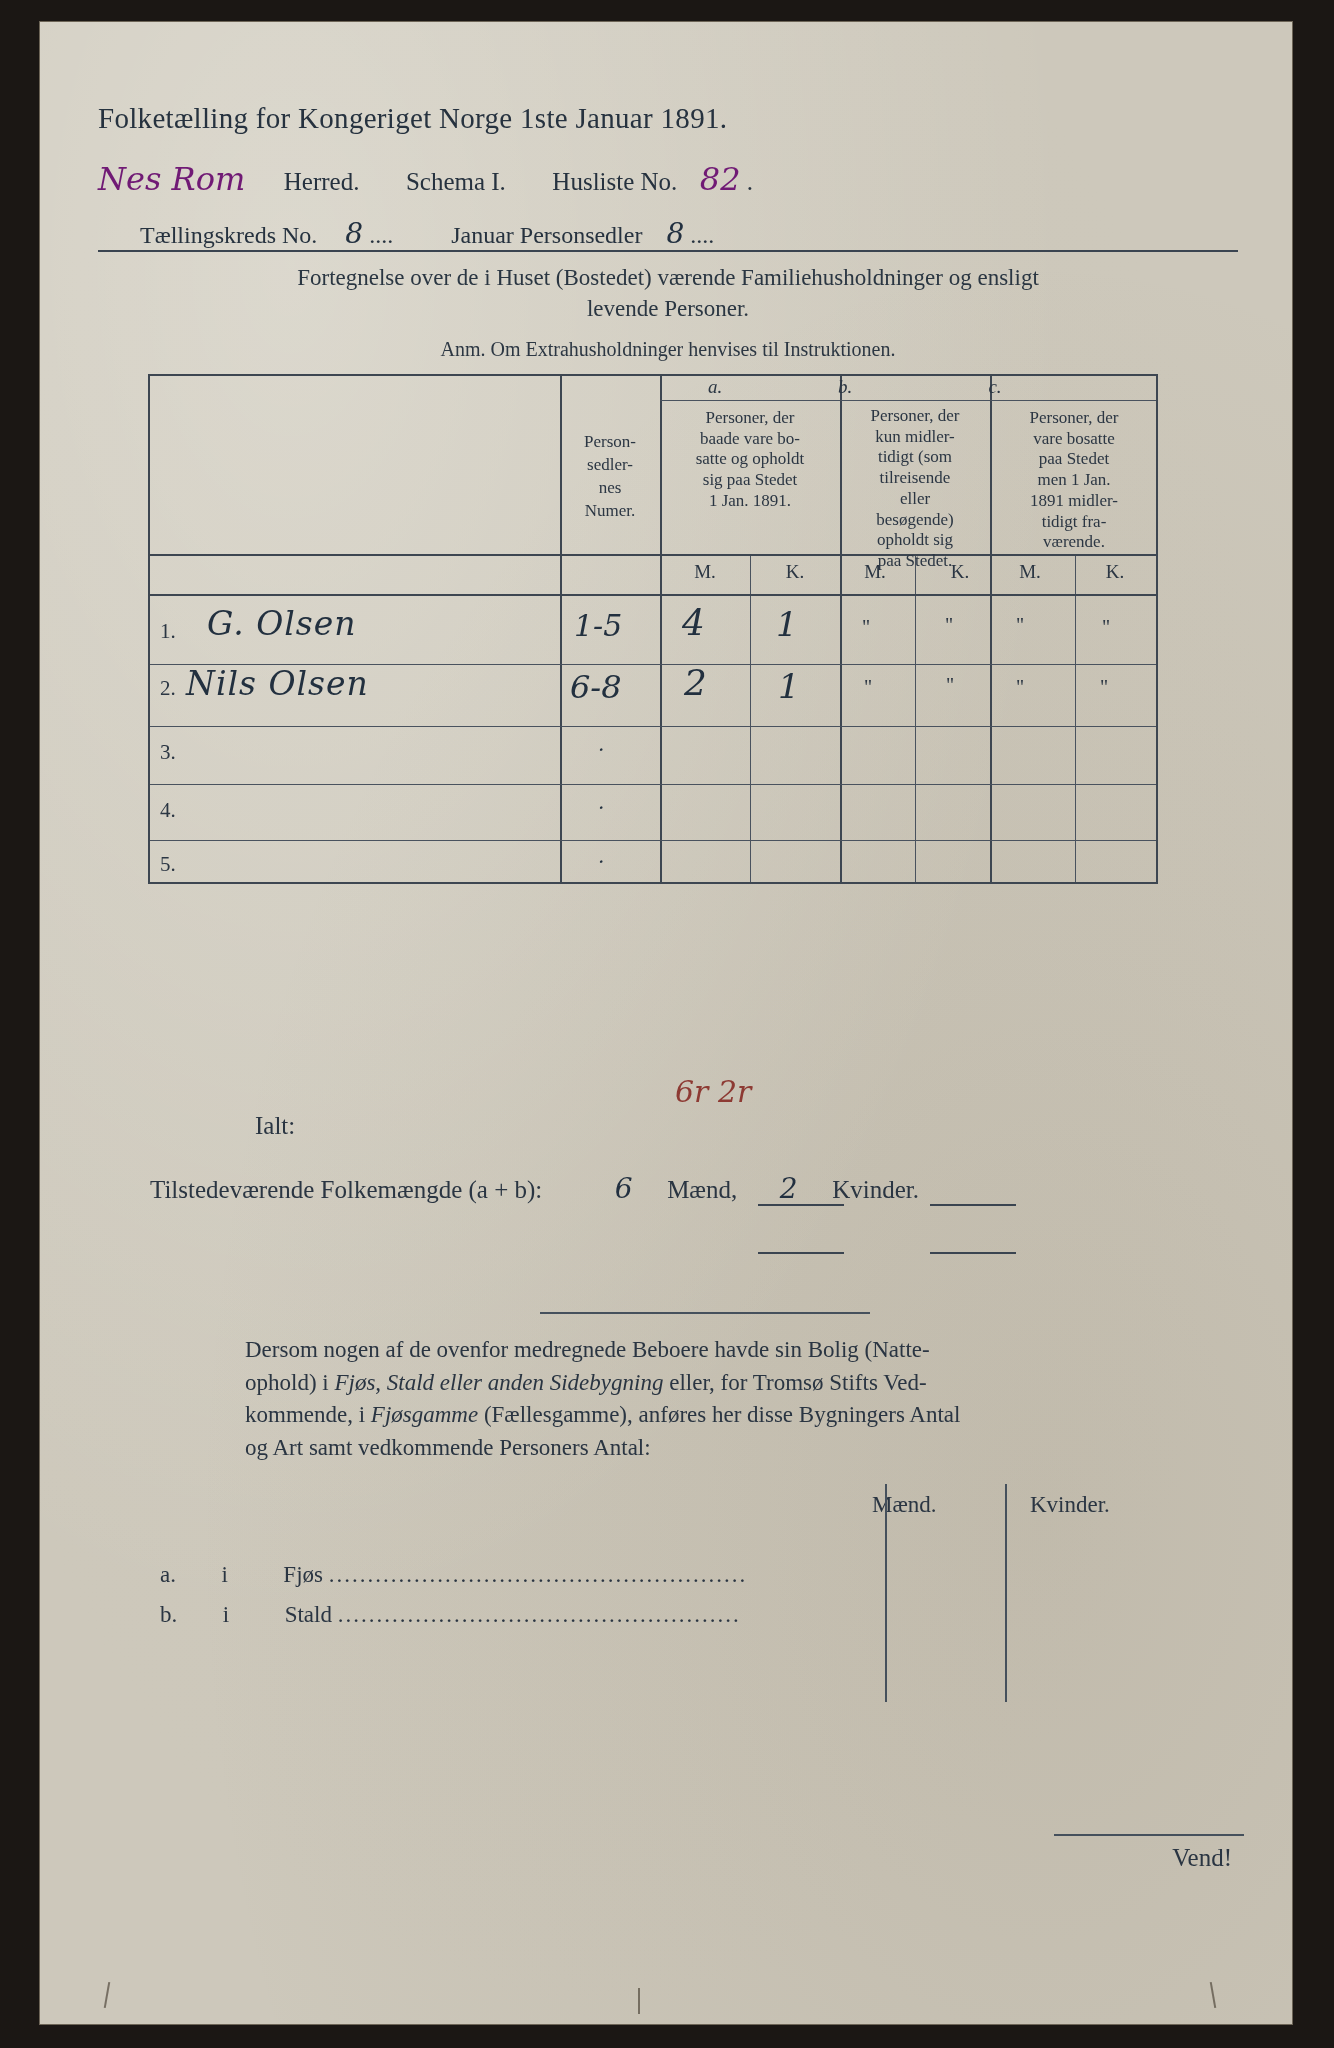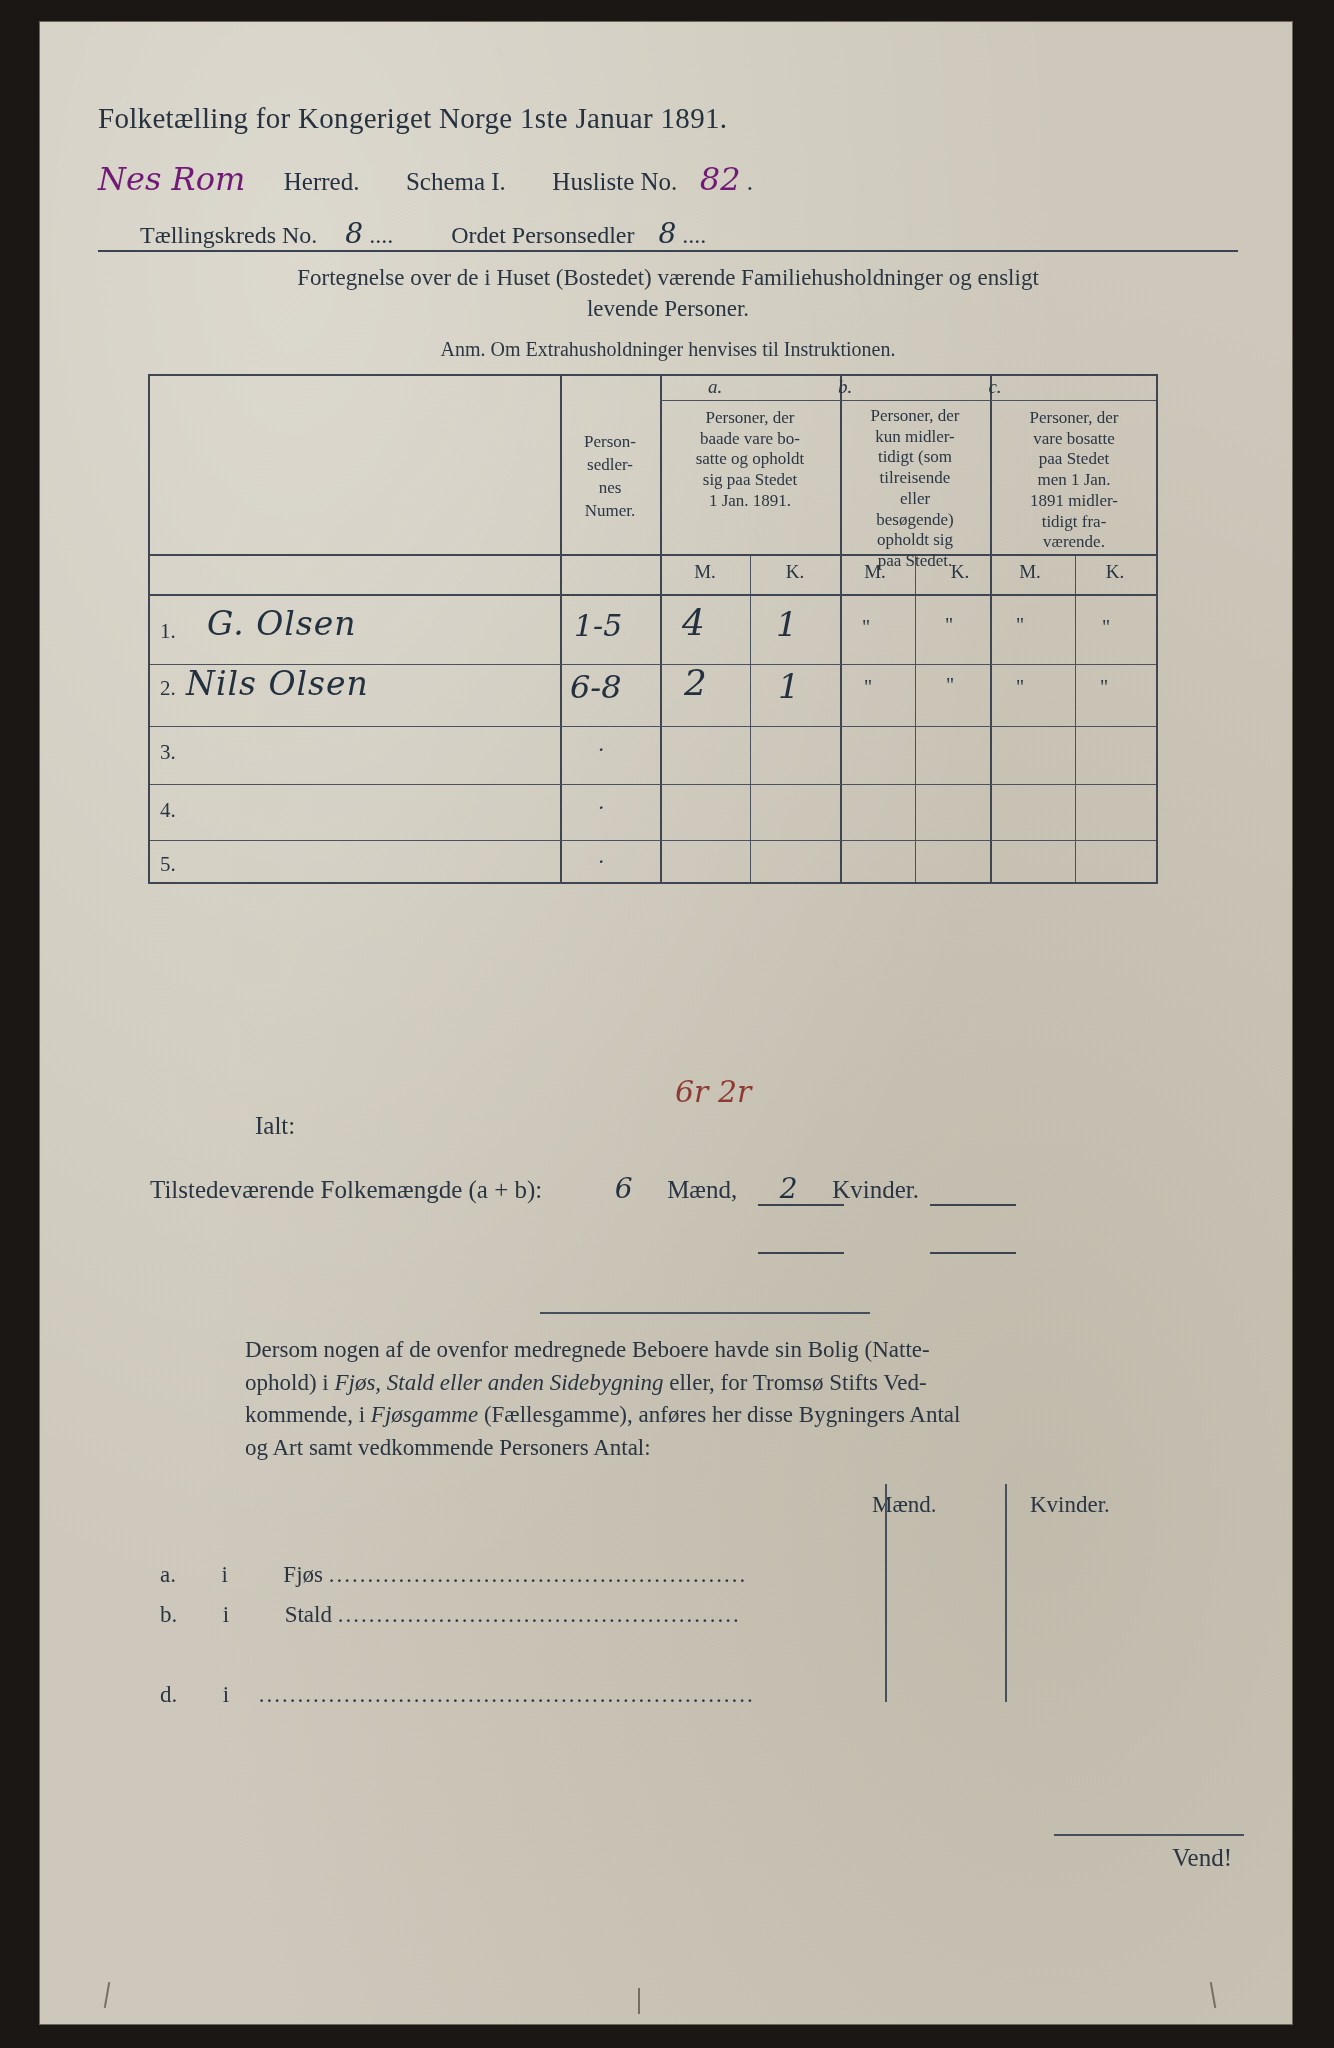--- a/index.html
+++ b/index.html
@@ -281,7 +281,7 @@
     <span class="hw-md">8</span>
     <span>....</span>
     <span style="display:inline-block;width:46px"></span>
-    <span>Ordet Personsedler</span>
+    <span>Januar Personsedler</span>
     <span style="display:inline-block;width:12px"></span>
     <span class="hw-md">8</span>
     <span>....</span>

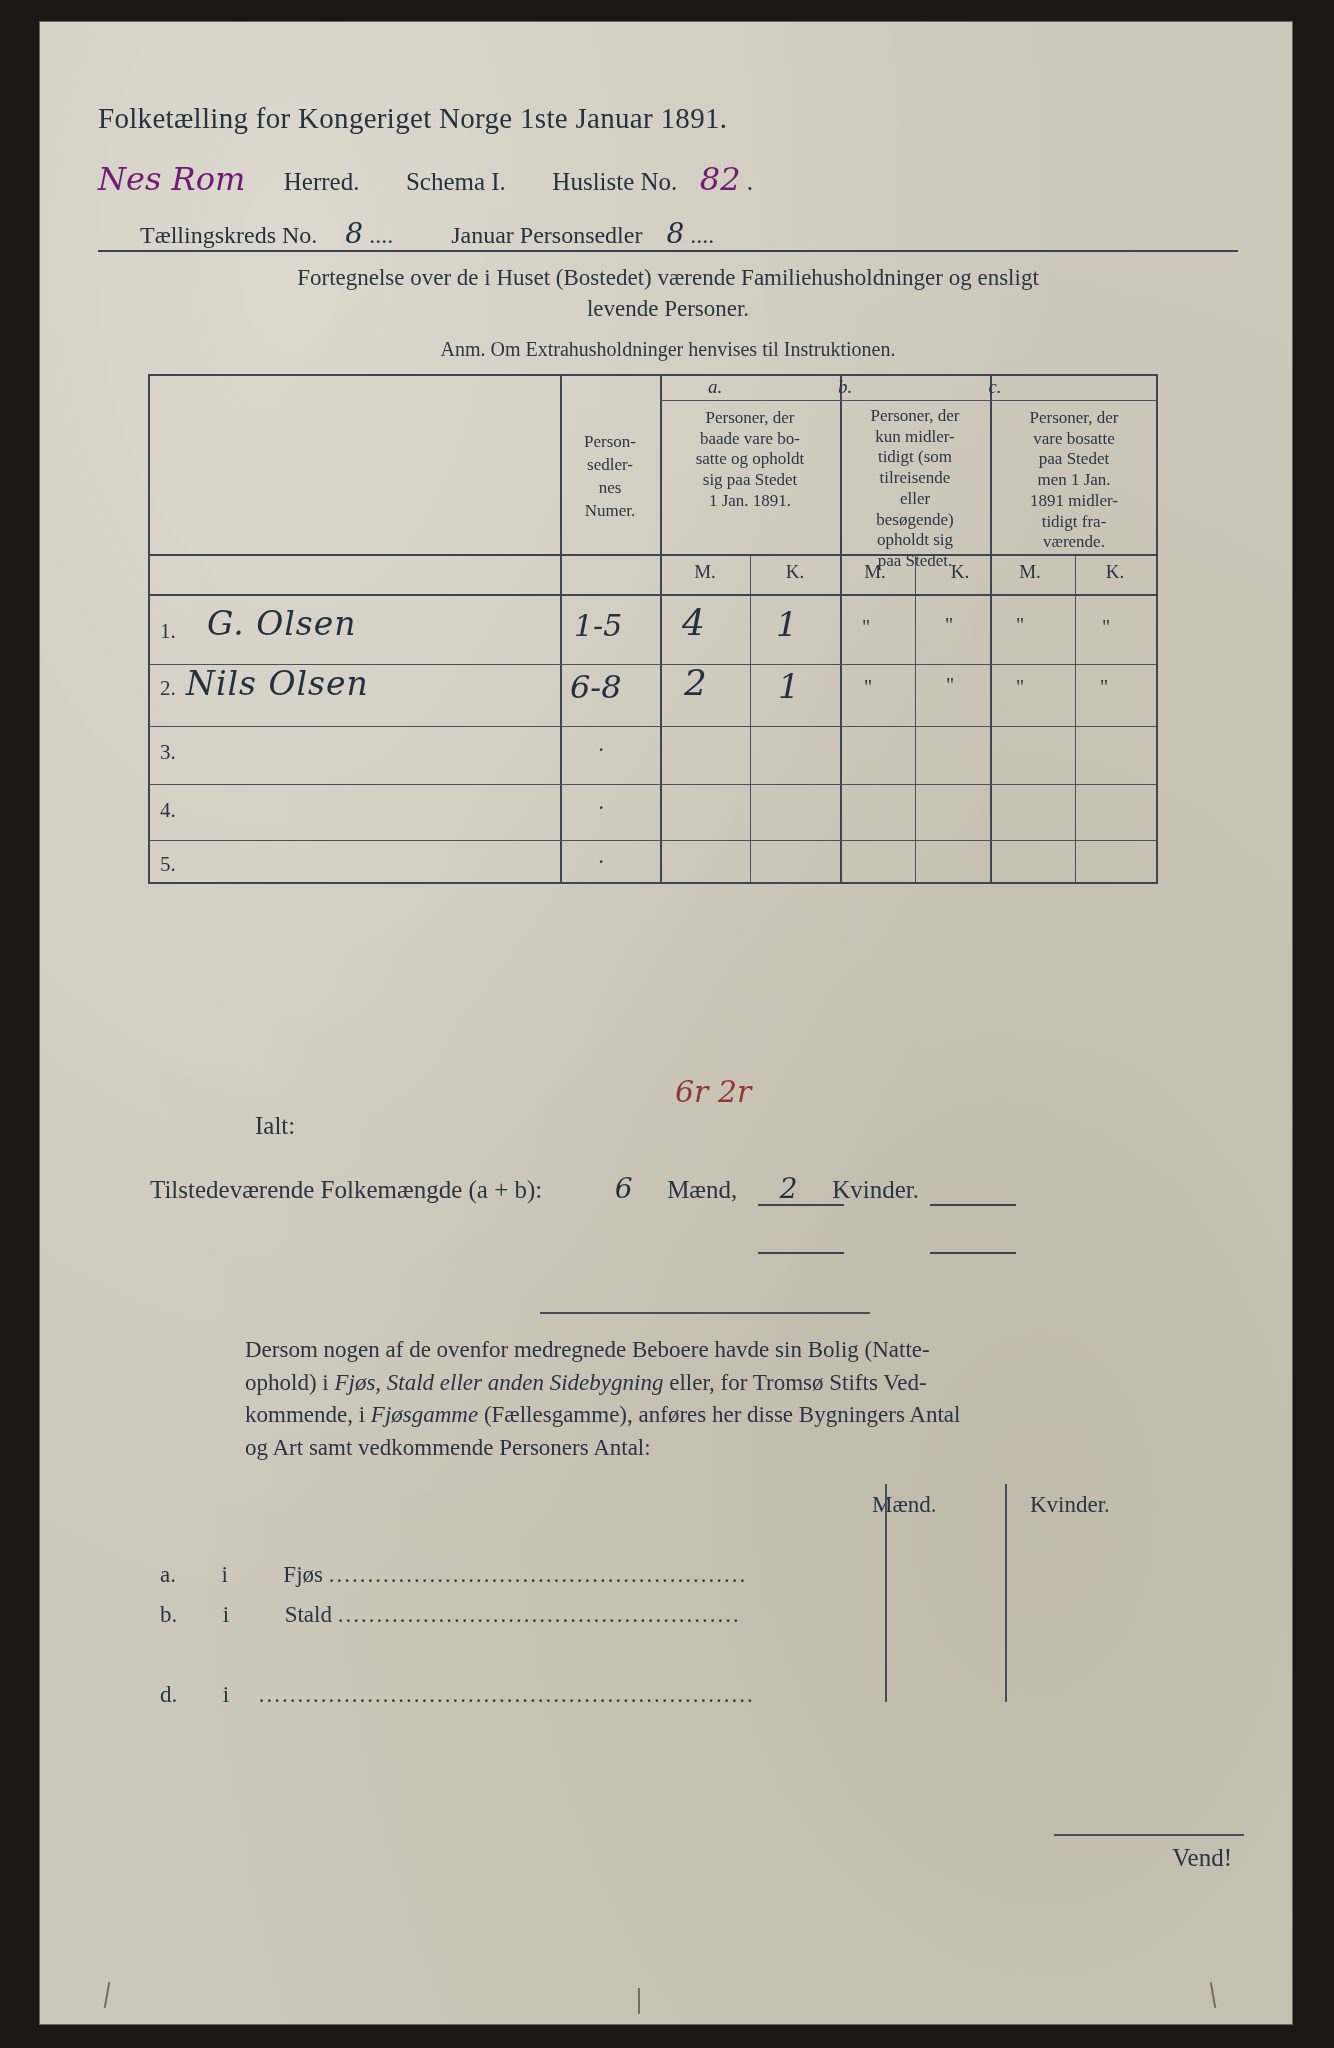--- a/index.html
+++ b/index.html
@@ -443,13 +443,6 @@
     <span>Stald</span>
     <span class="dots">....................................................</span>
   </div>
-  <div class="abcd" style="left:120px; top:1660px;">
-    <span>d.</span>
-    <span style="display:inline-block;width:34px"></span>
-    <span>i</span>
-    <span style="display:inline-block;width:18px"></span>
-    <span class="dots">................................................................</span>
-  </div>
 
 
   <div class="vend-rule"></div>

